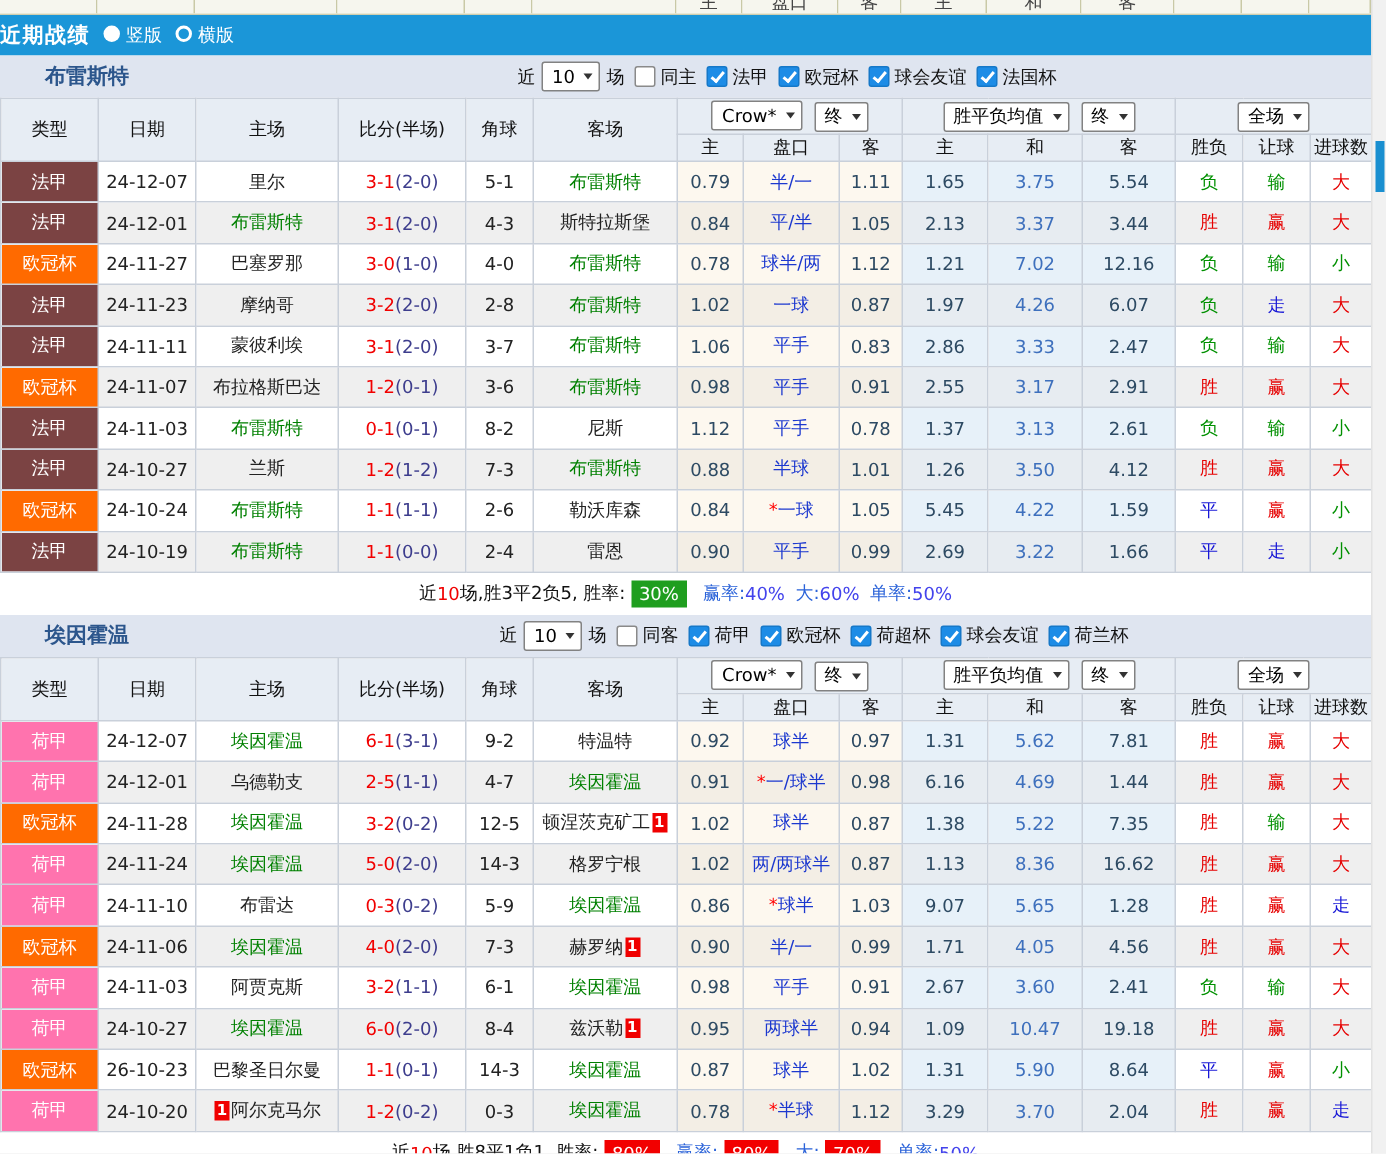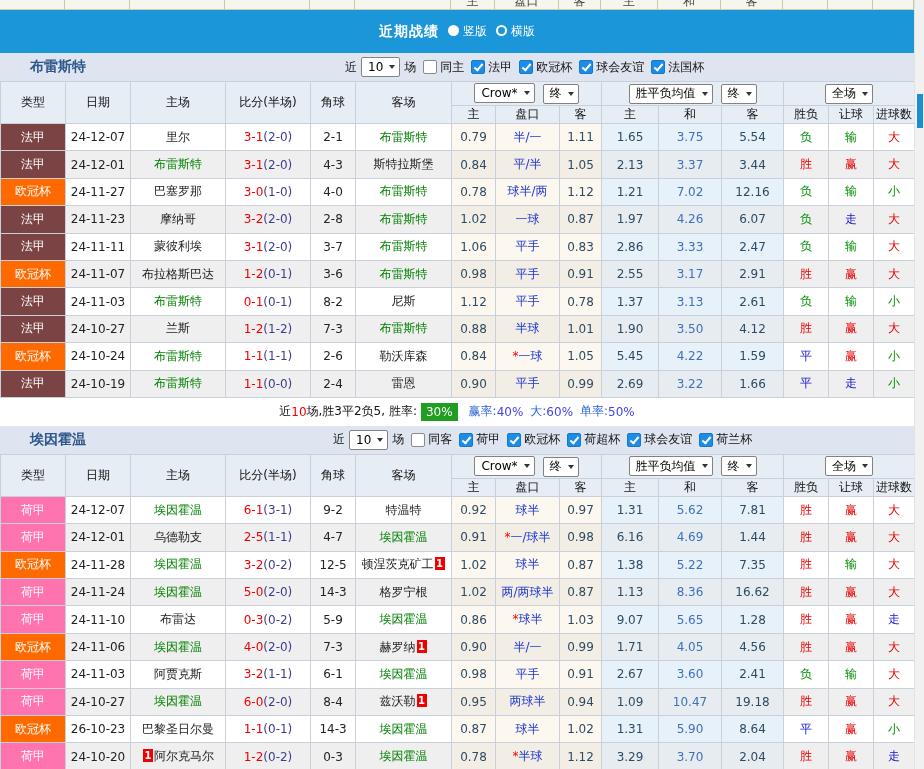--- a/index.html
+++ b/index.html
@@ -14,7 +14,7 @@
   .top-strip .c span{position:absolute;left:0;width:100%;text-align:center;top:-7px;color:#444;}
 
   
-  .title-bar{height:43px;background:#1b96d8;display:flex;align-items:center;justify-content:center;color:#fff;}
+  .title-bar{height:27px;background:#1b96d8;display:flex;align-items:center;color:#fff;}
   .tb-title{font-weight:bold;font-size:14px;letter-spacing:1px;}
   .radio{display:inline-block;border-radius:50%;vertical-align:-1px;margin:0 4px 0 9px;}
   .radio.sel{width:11px;height:11px;background:#fff;}

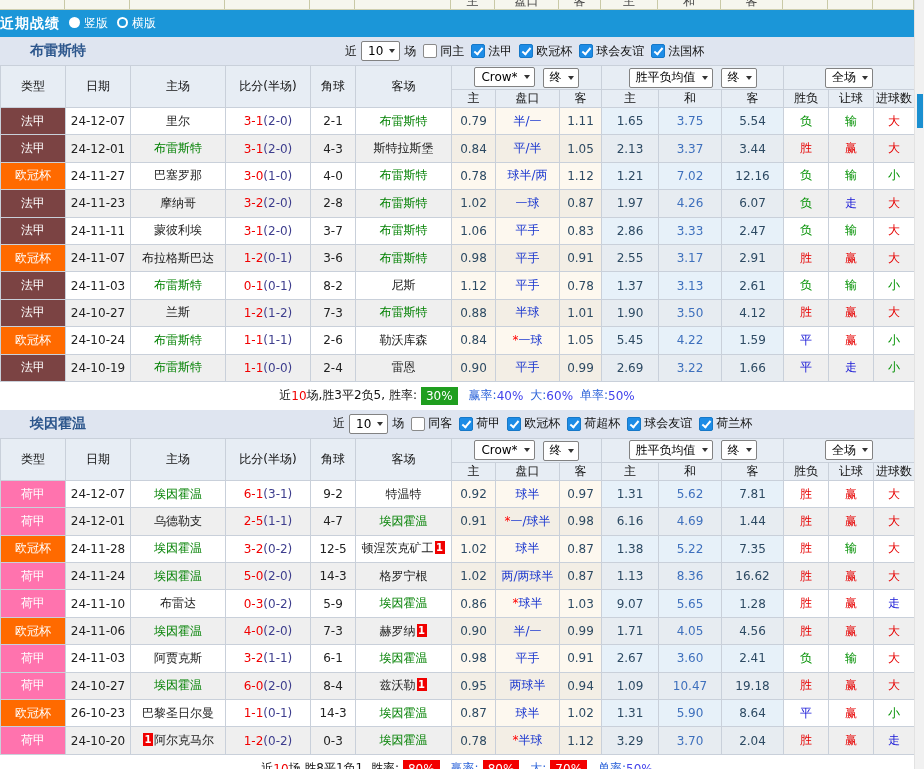--- a/index.html
+++ b/index.html
@@ -200,7 +200,7 @@
               <td>24-12-07</td>
               <td><span class="">里尔</span></td>
               <td><span class="score">3-1</span><span class="half">(2-0)</span></td>
-              <td>2-1</td>
+              <td>5-1</td>
               <td><span class="tg">布雷斯特</span></td>
               <td class="crow odds">0.79</td>
               <td class="crow hcap"><span>半/一</span></td>

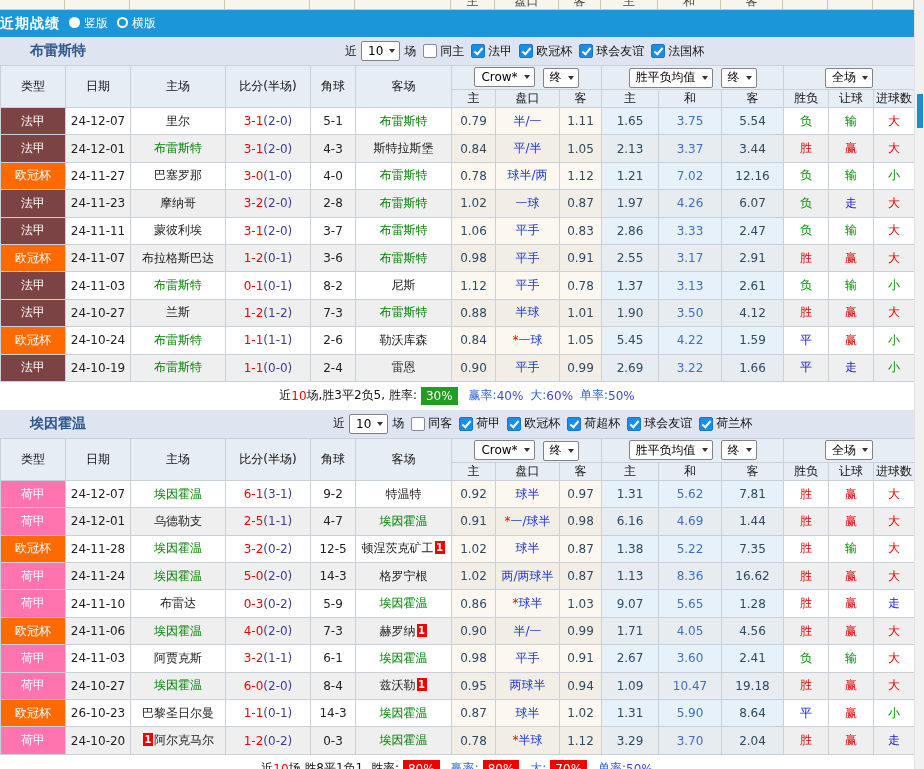--- a/index.html
+++ b/index.html
@@ -324,7 +324,7 @@
               <td class="crow odds">0.88</td>
               <td class="crow hcap"><span>半球</span></td>
               <td class="crow odds">1.01</td>
-              <td class="avgc odds">1.90</td>
+              <td class="avgc odds">1.26</td>
               <td class="avgc avgm">3.50</td>
               <td class="avgc odds">4.12</td>
               <td class="res-r">胜</td>

